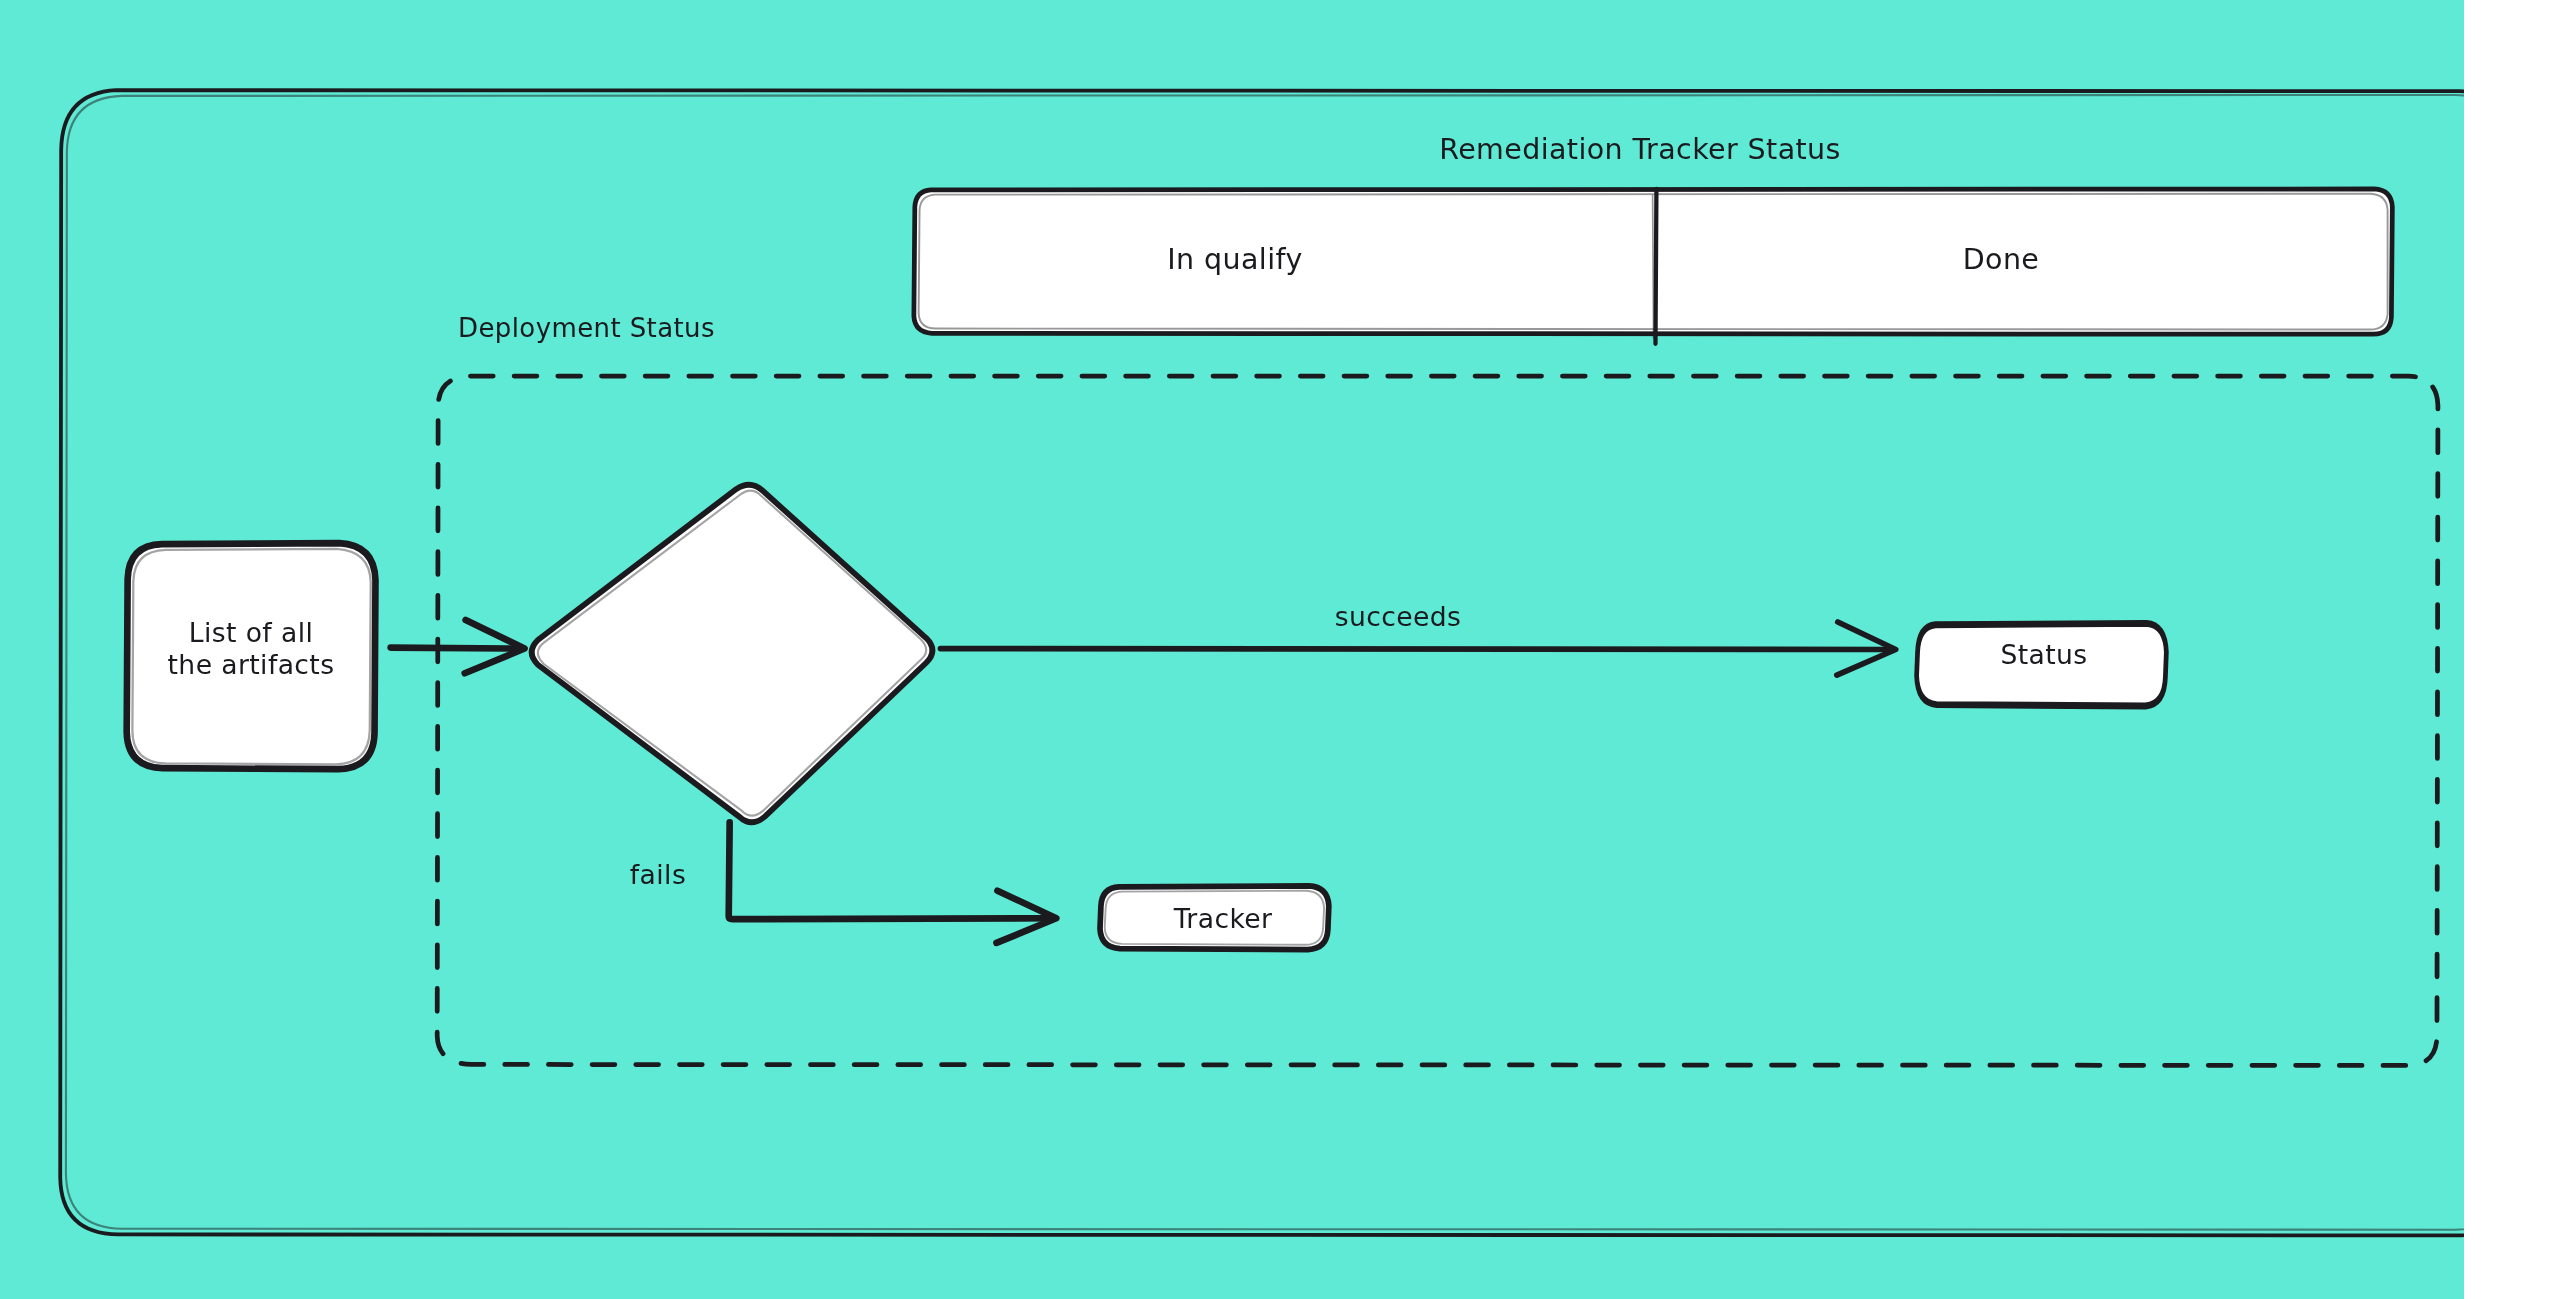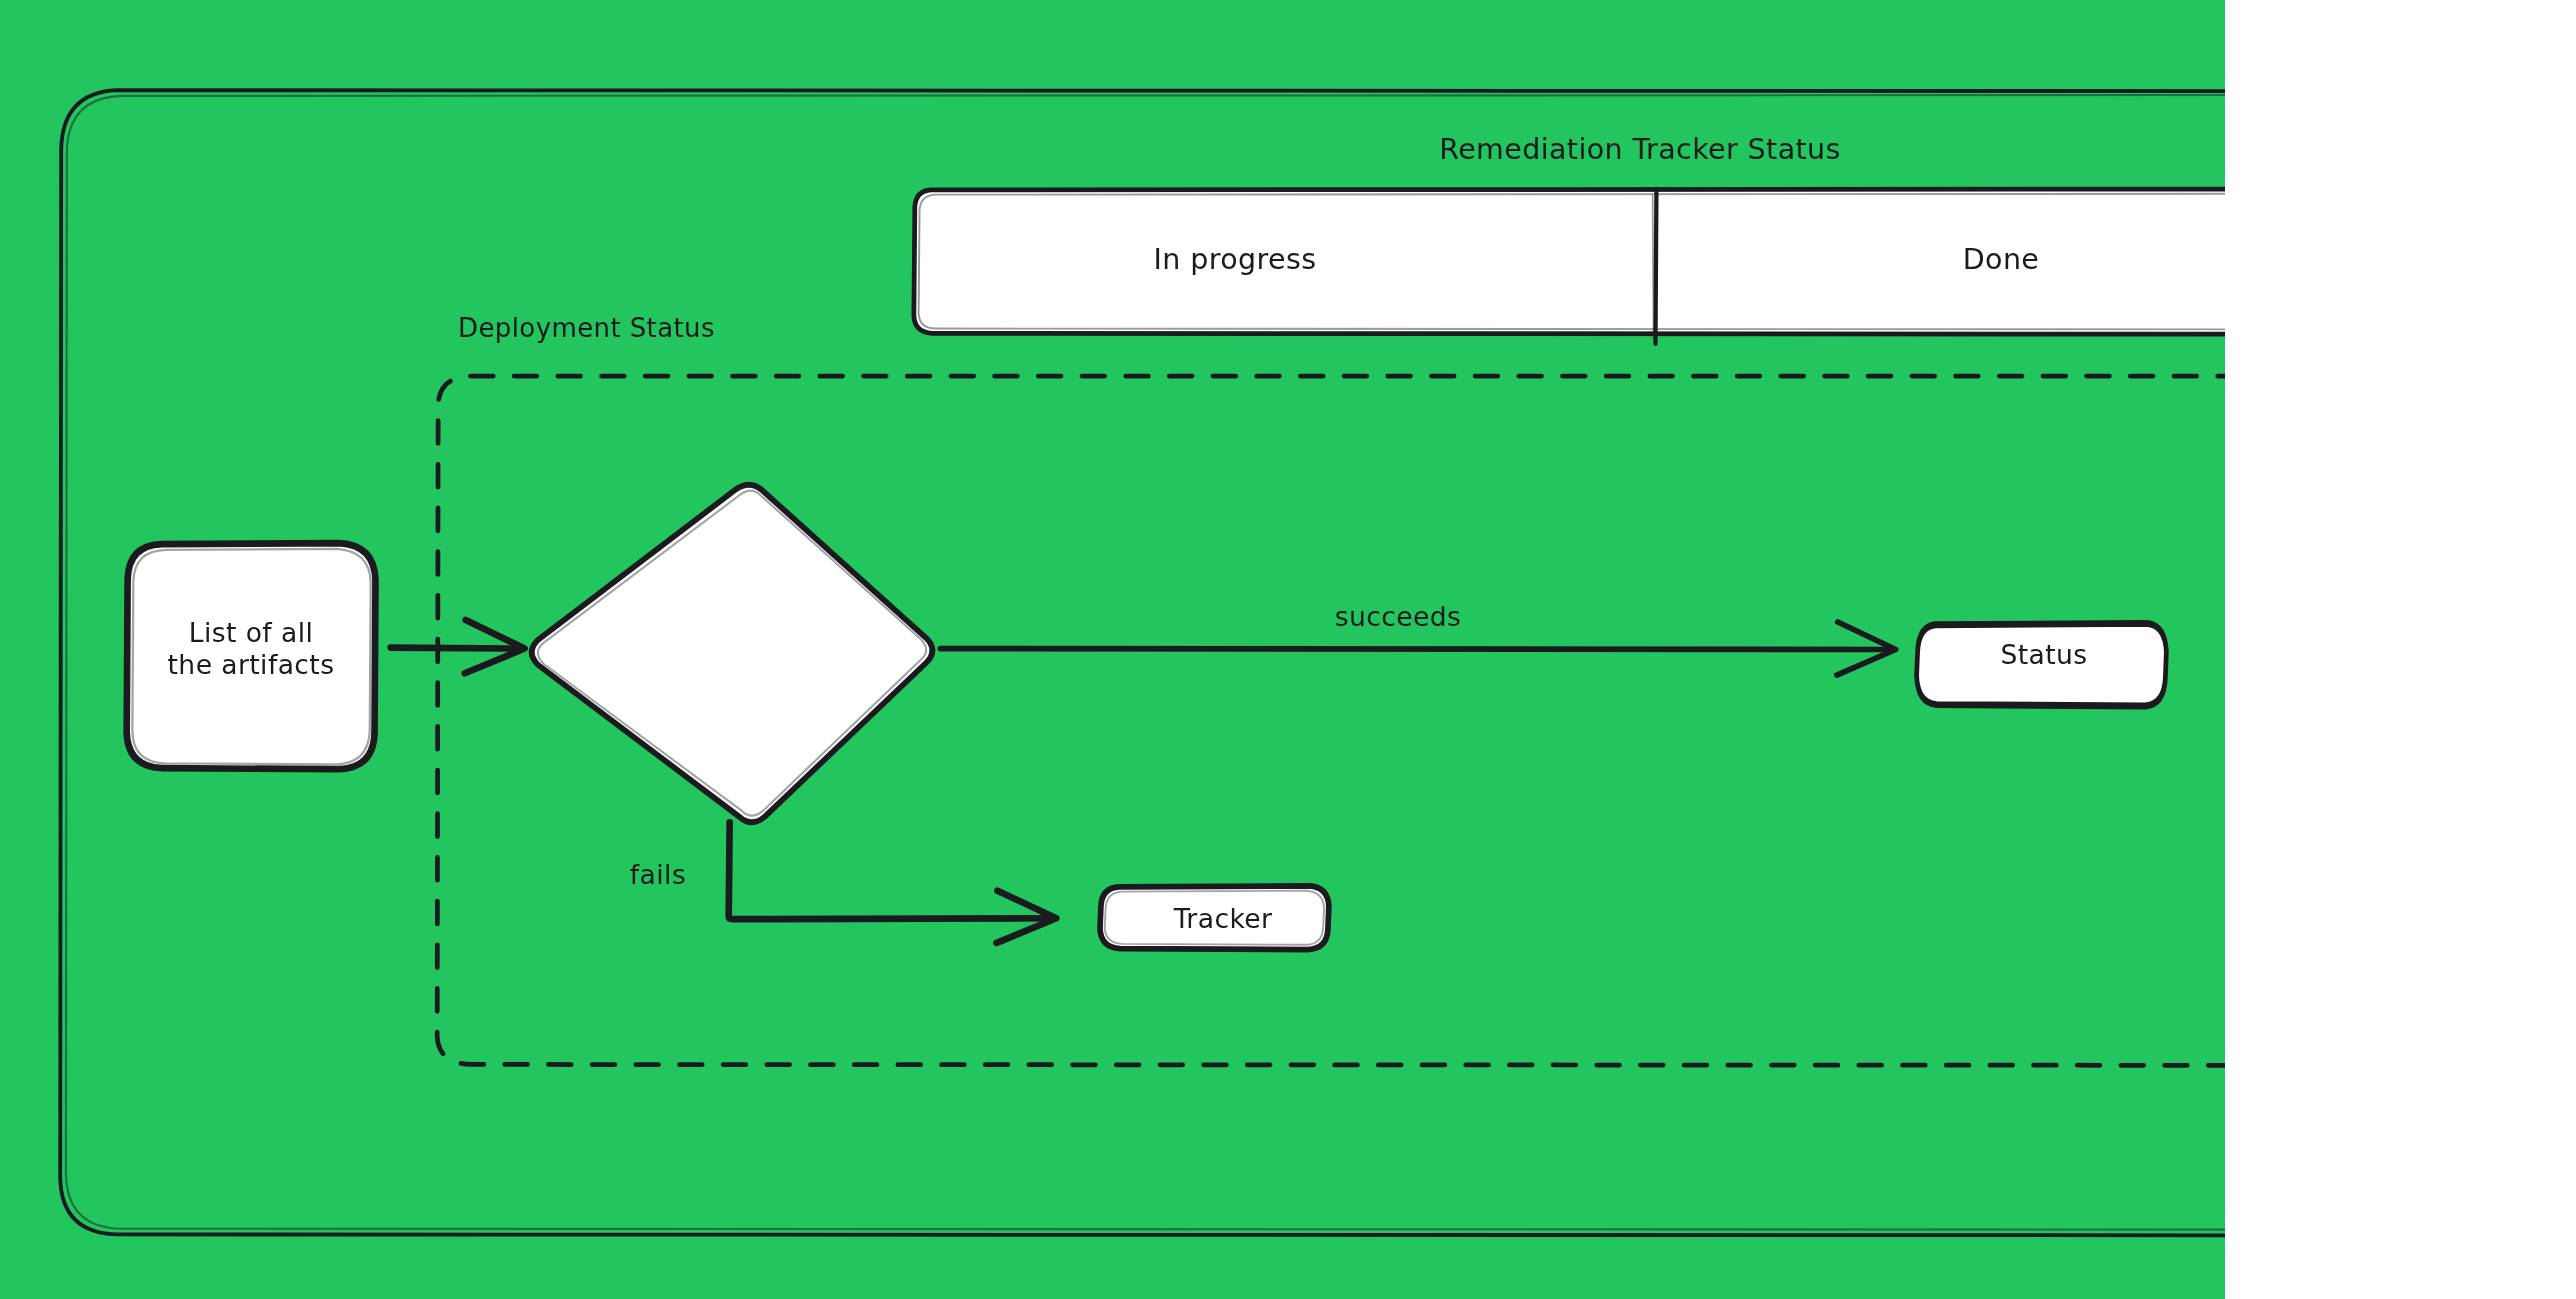--- a/index.html
+++ b/index.html
@@ -9,9 +9,9 @@
   }
   #canvas {
     position: relative;
-    width: 2225px;
+    width: 2464px;
     height: 1299px;
-    background: #22c55e;
+    background: #5eead4;
     overflow: hidden;
     font-family: "DejaVu Sans", sans-serif;
   }

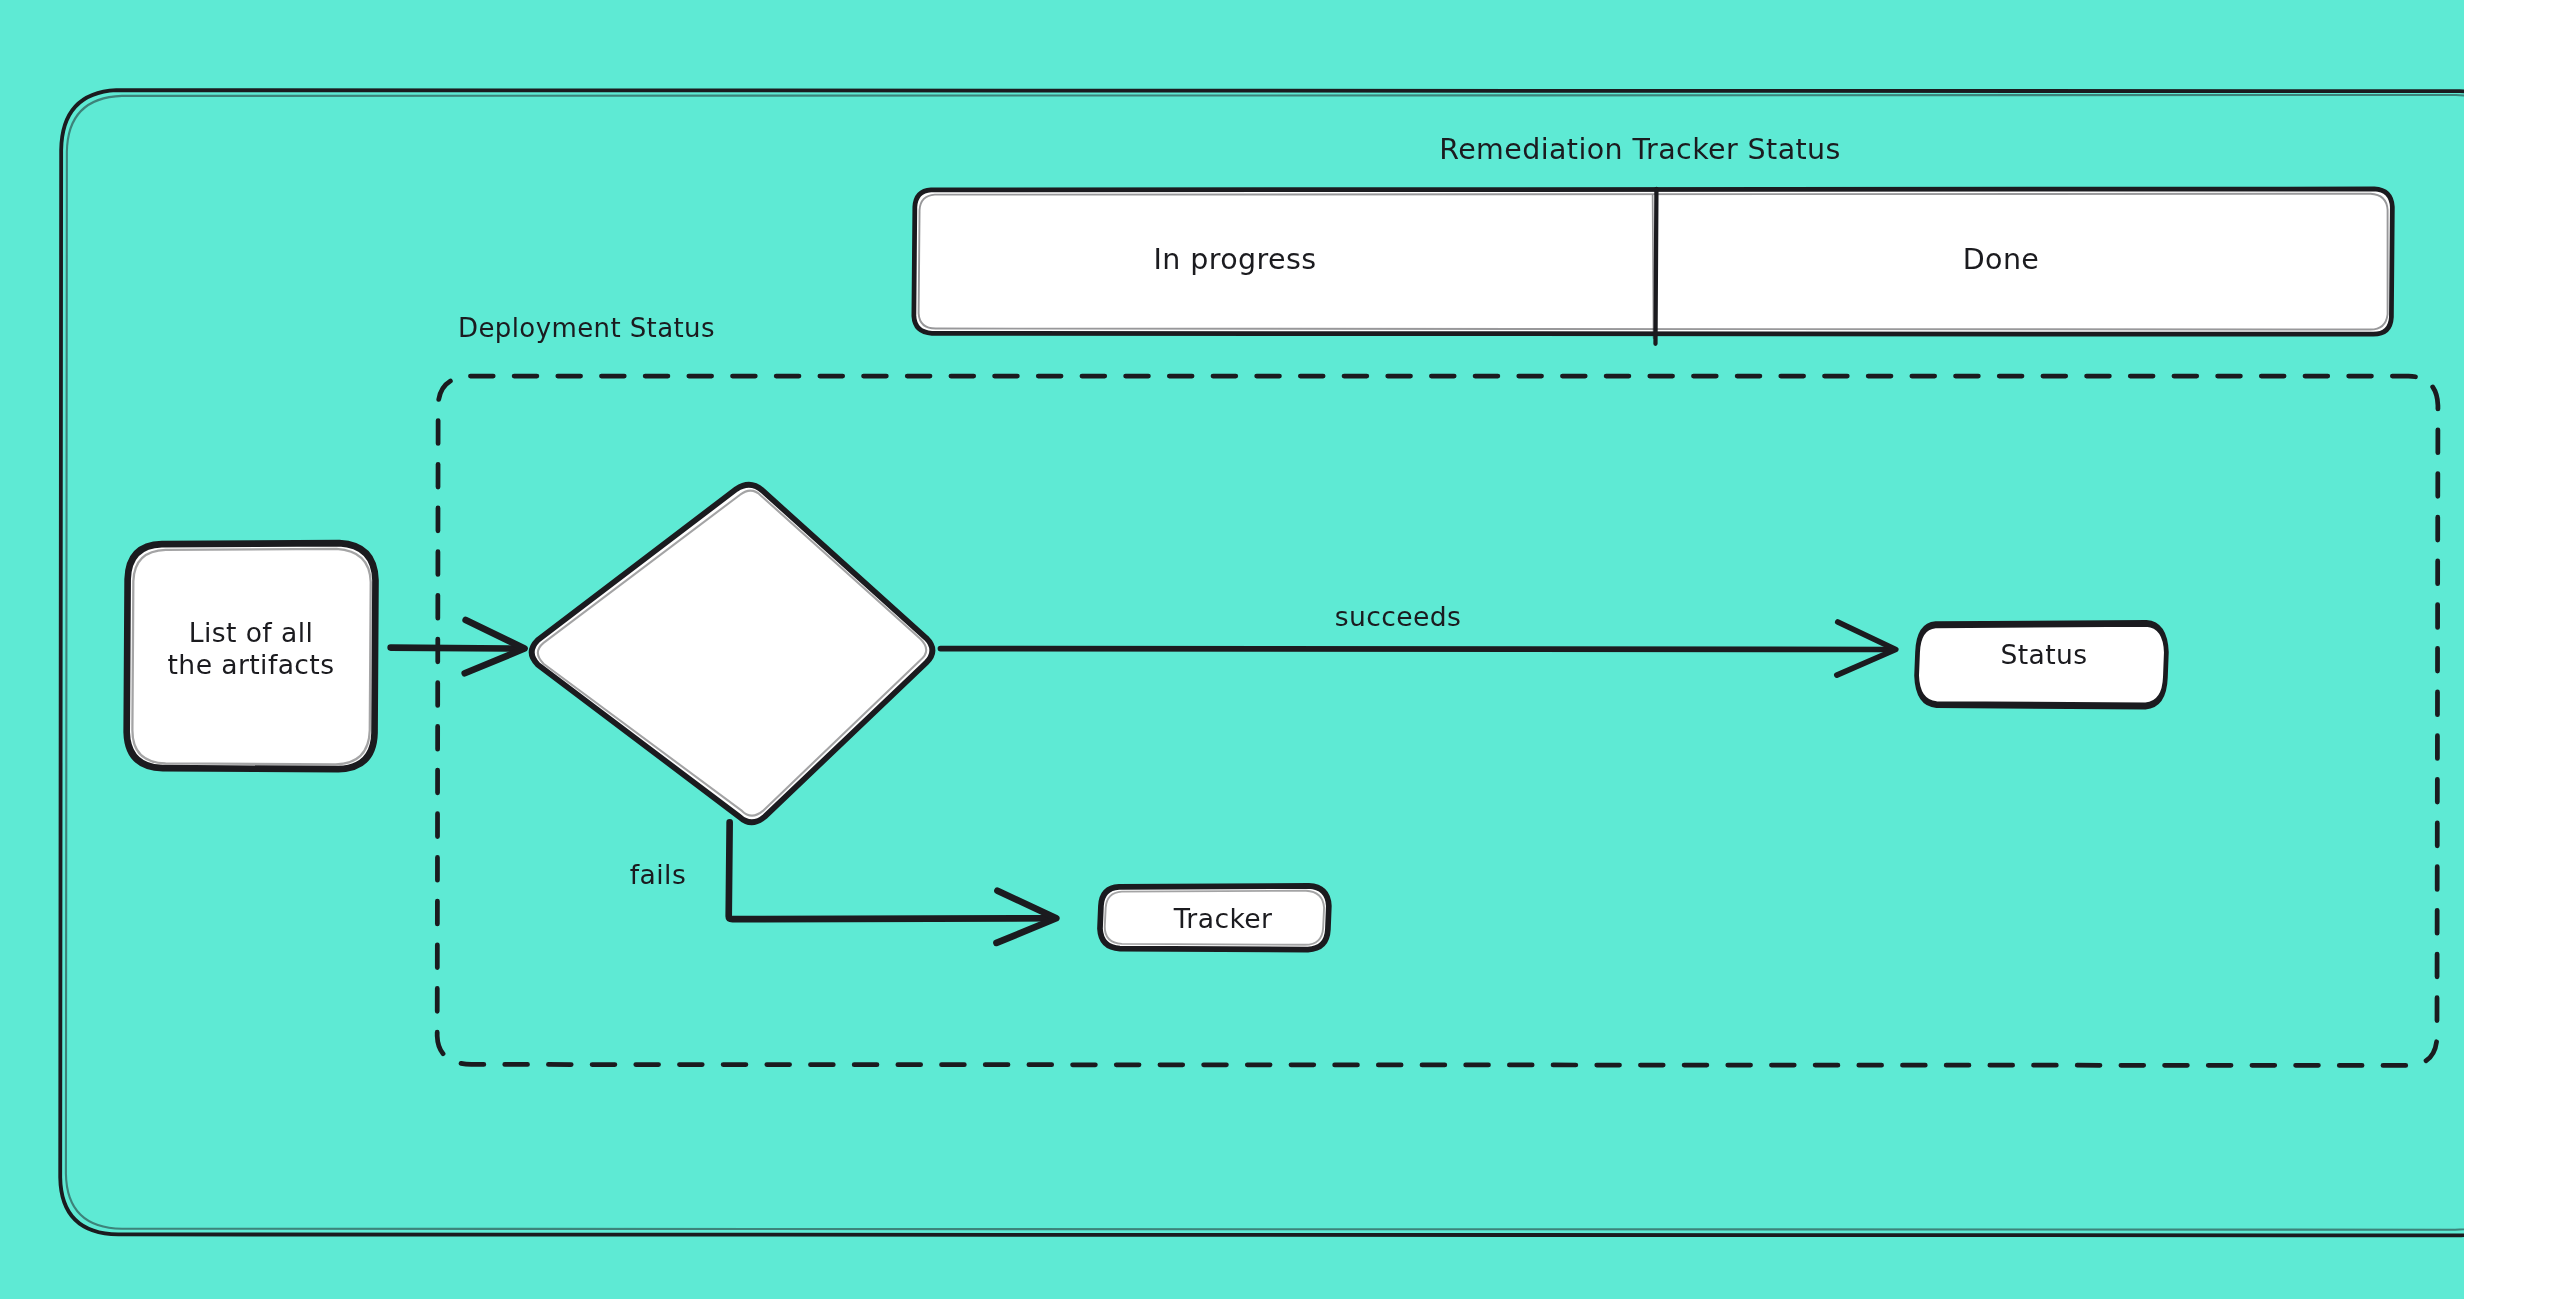--- a/index.html
+++ b/index.html
@@ -114,7 +114,7 @@
 
   <div class="lbl center" id="title-remediation" style="left:1640px; top:150px;">Remediation Tracker Status</div>
 
-  <div class="lbl center cell-label" style="left:1235px; top:260px;">In progress</div>
+  <div class="lbl center cell-label" style="left:1235px; top:260px;">In qualify</div>
 
   <div class="lbl center cell-label" style="left:2001px; top:260px;">Done</div>
 

